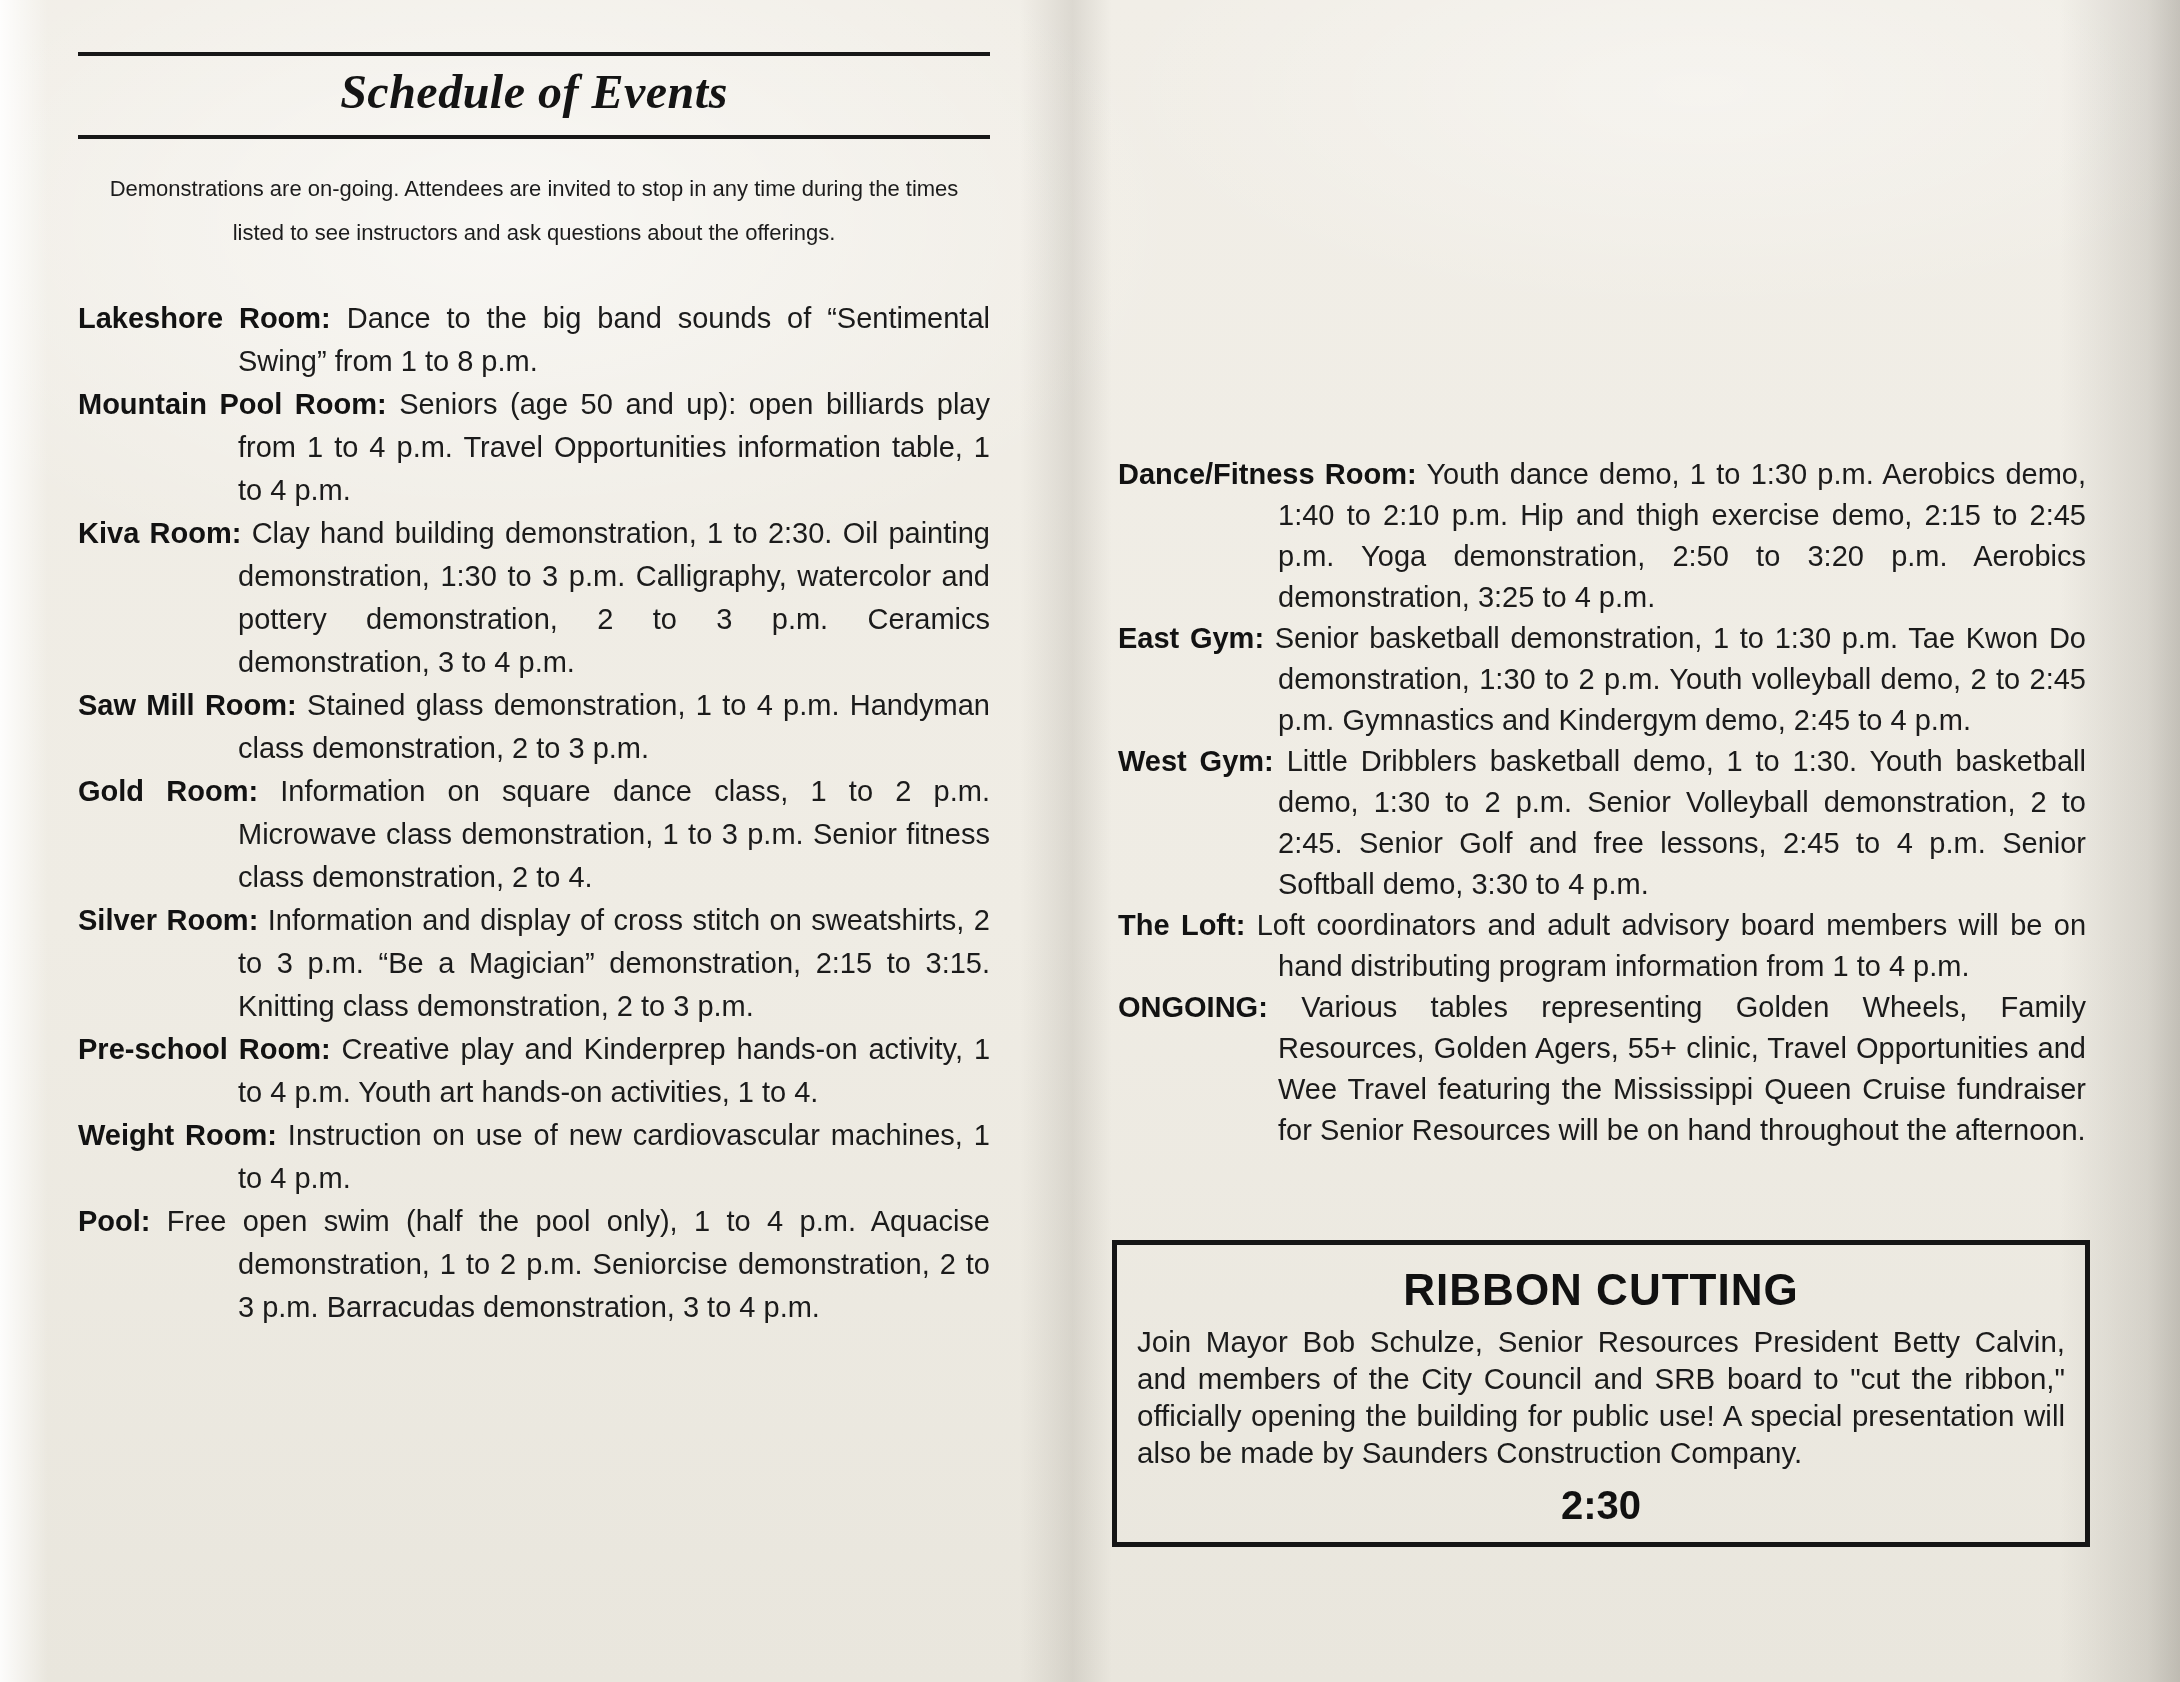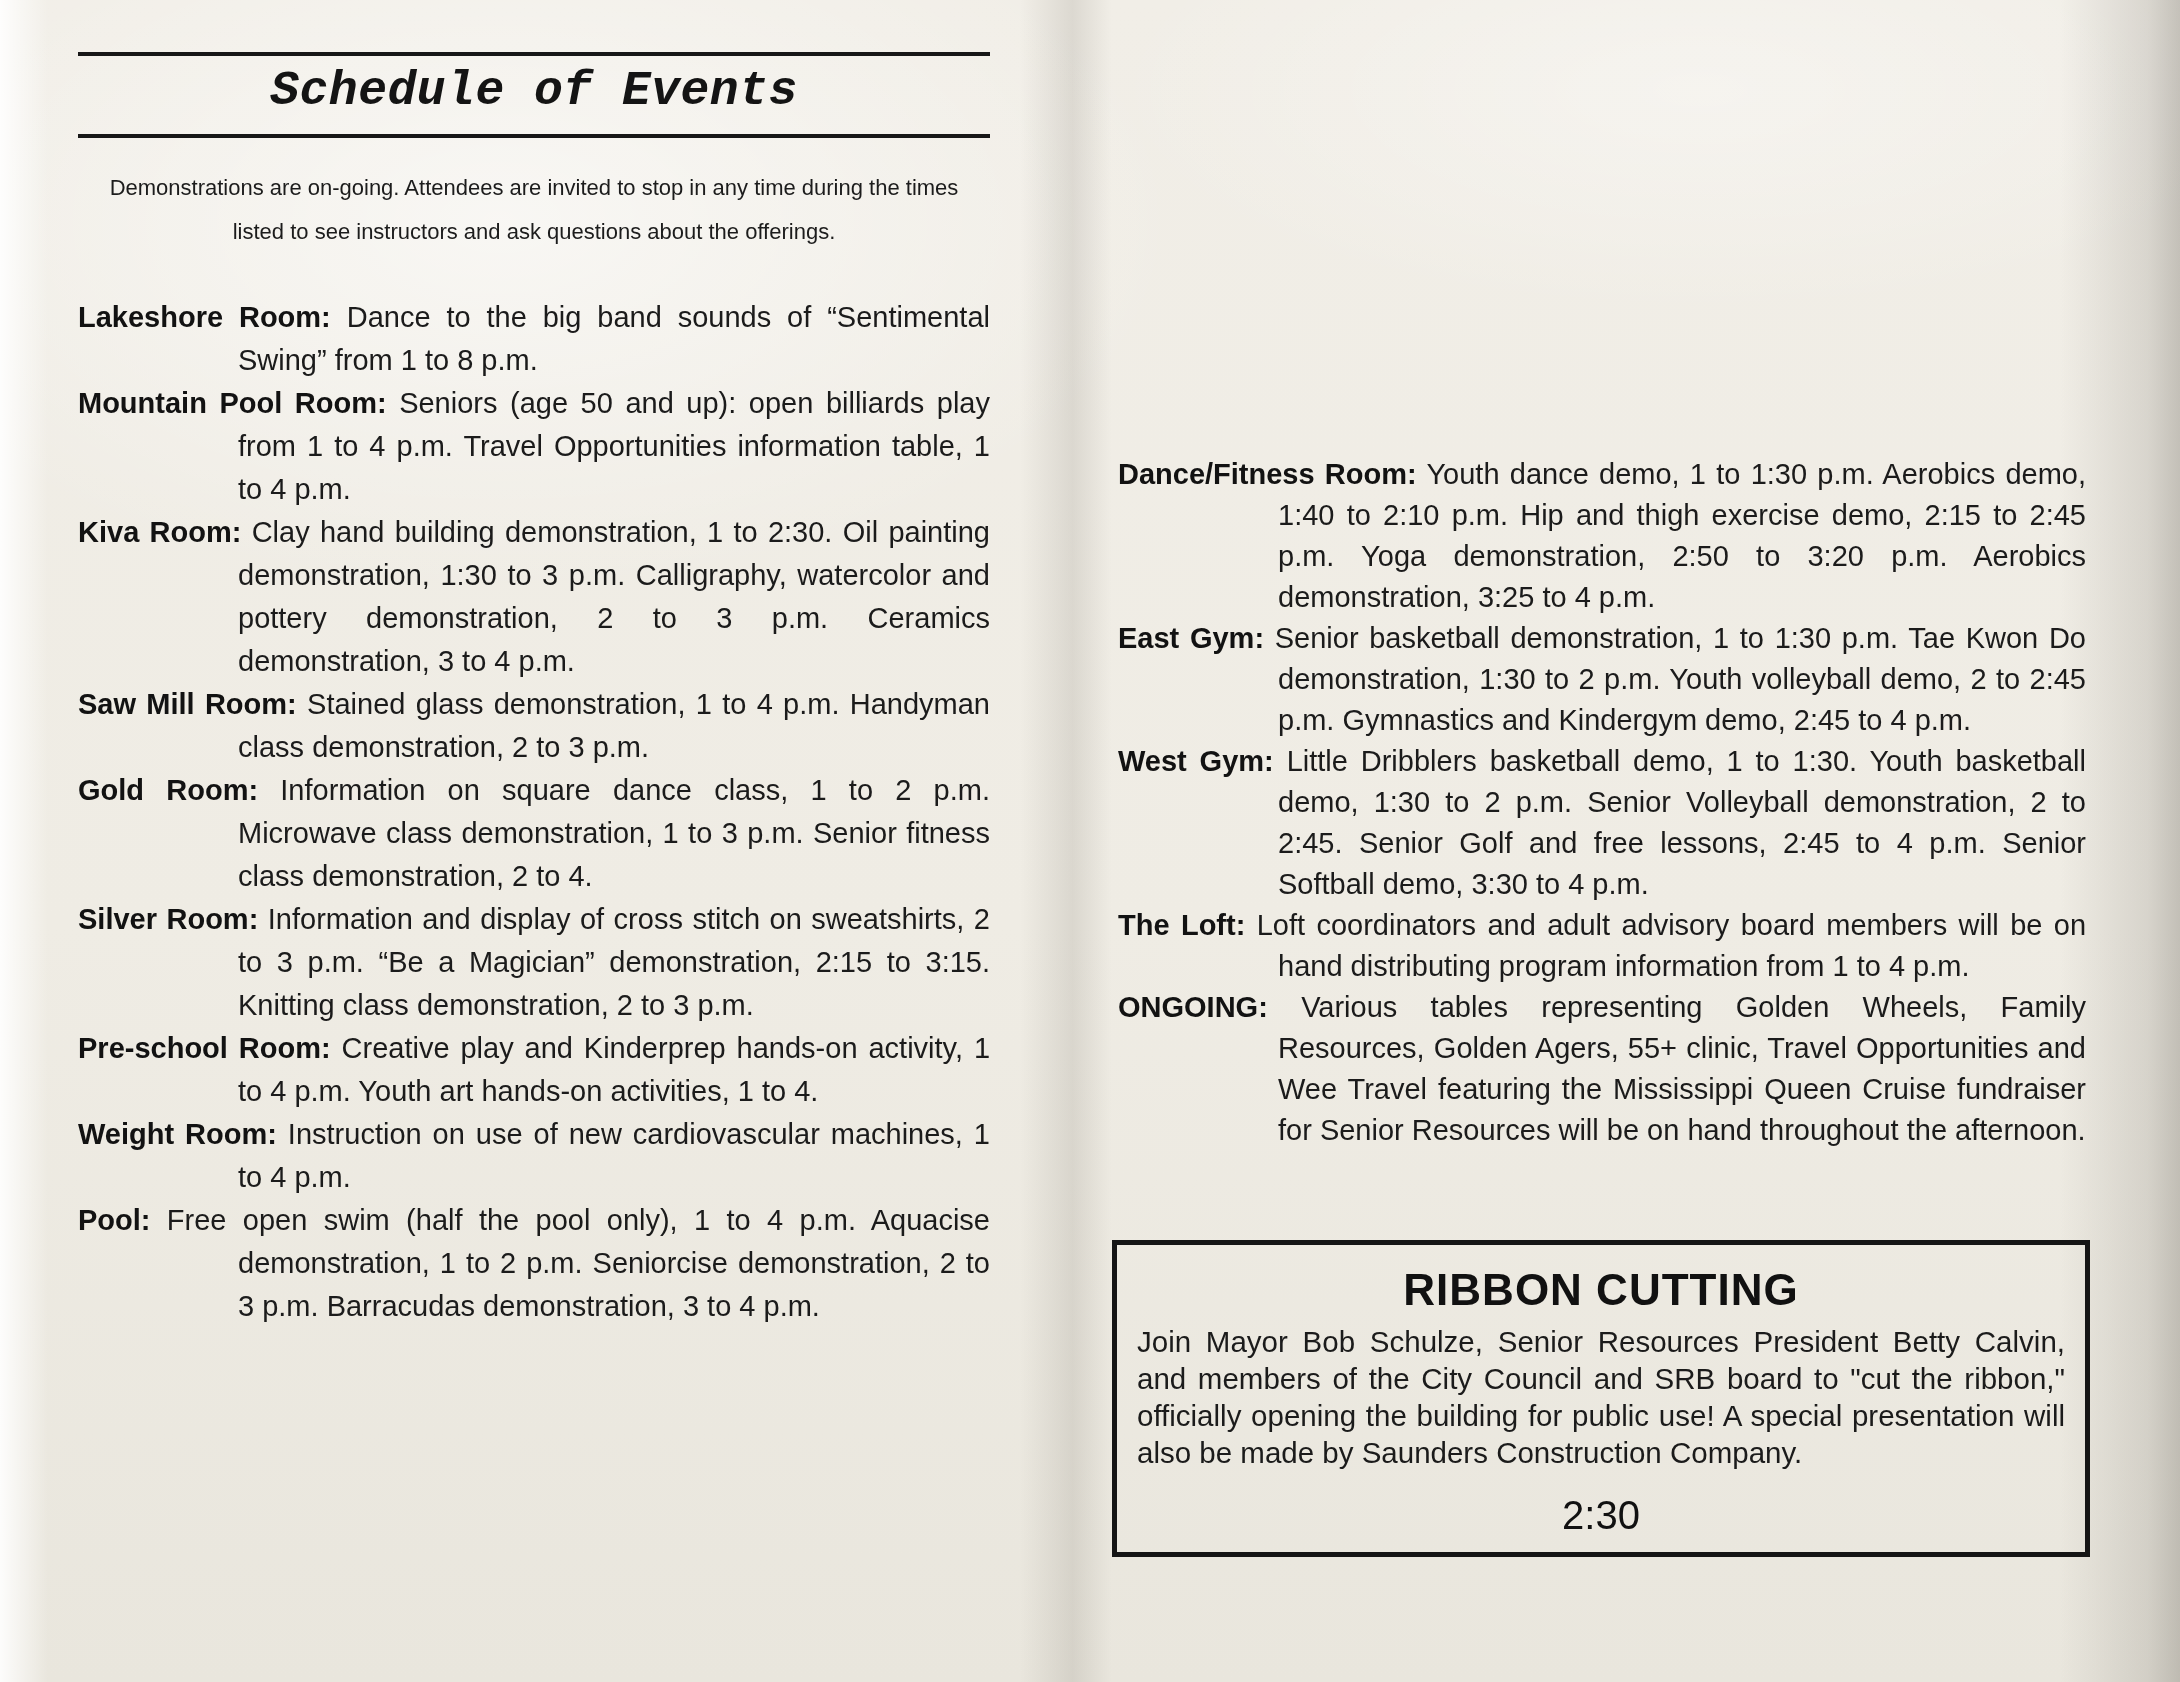--- a/index.html
+++ b/index.html
@@ -43,7 +43,7 @@
     text-align: center;
   }
   .page-title {
-    font-family: Liberation Mono, monospace;
+    font-family: Liberation Serif, serif;
     font-style: italic;
     font-weight: 700;
     font-size: 48px;

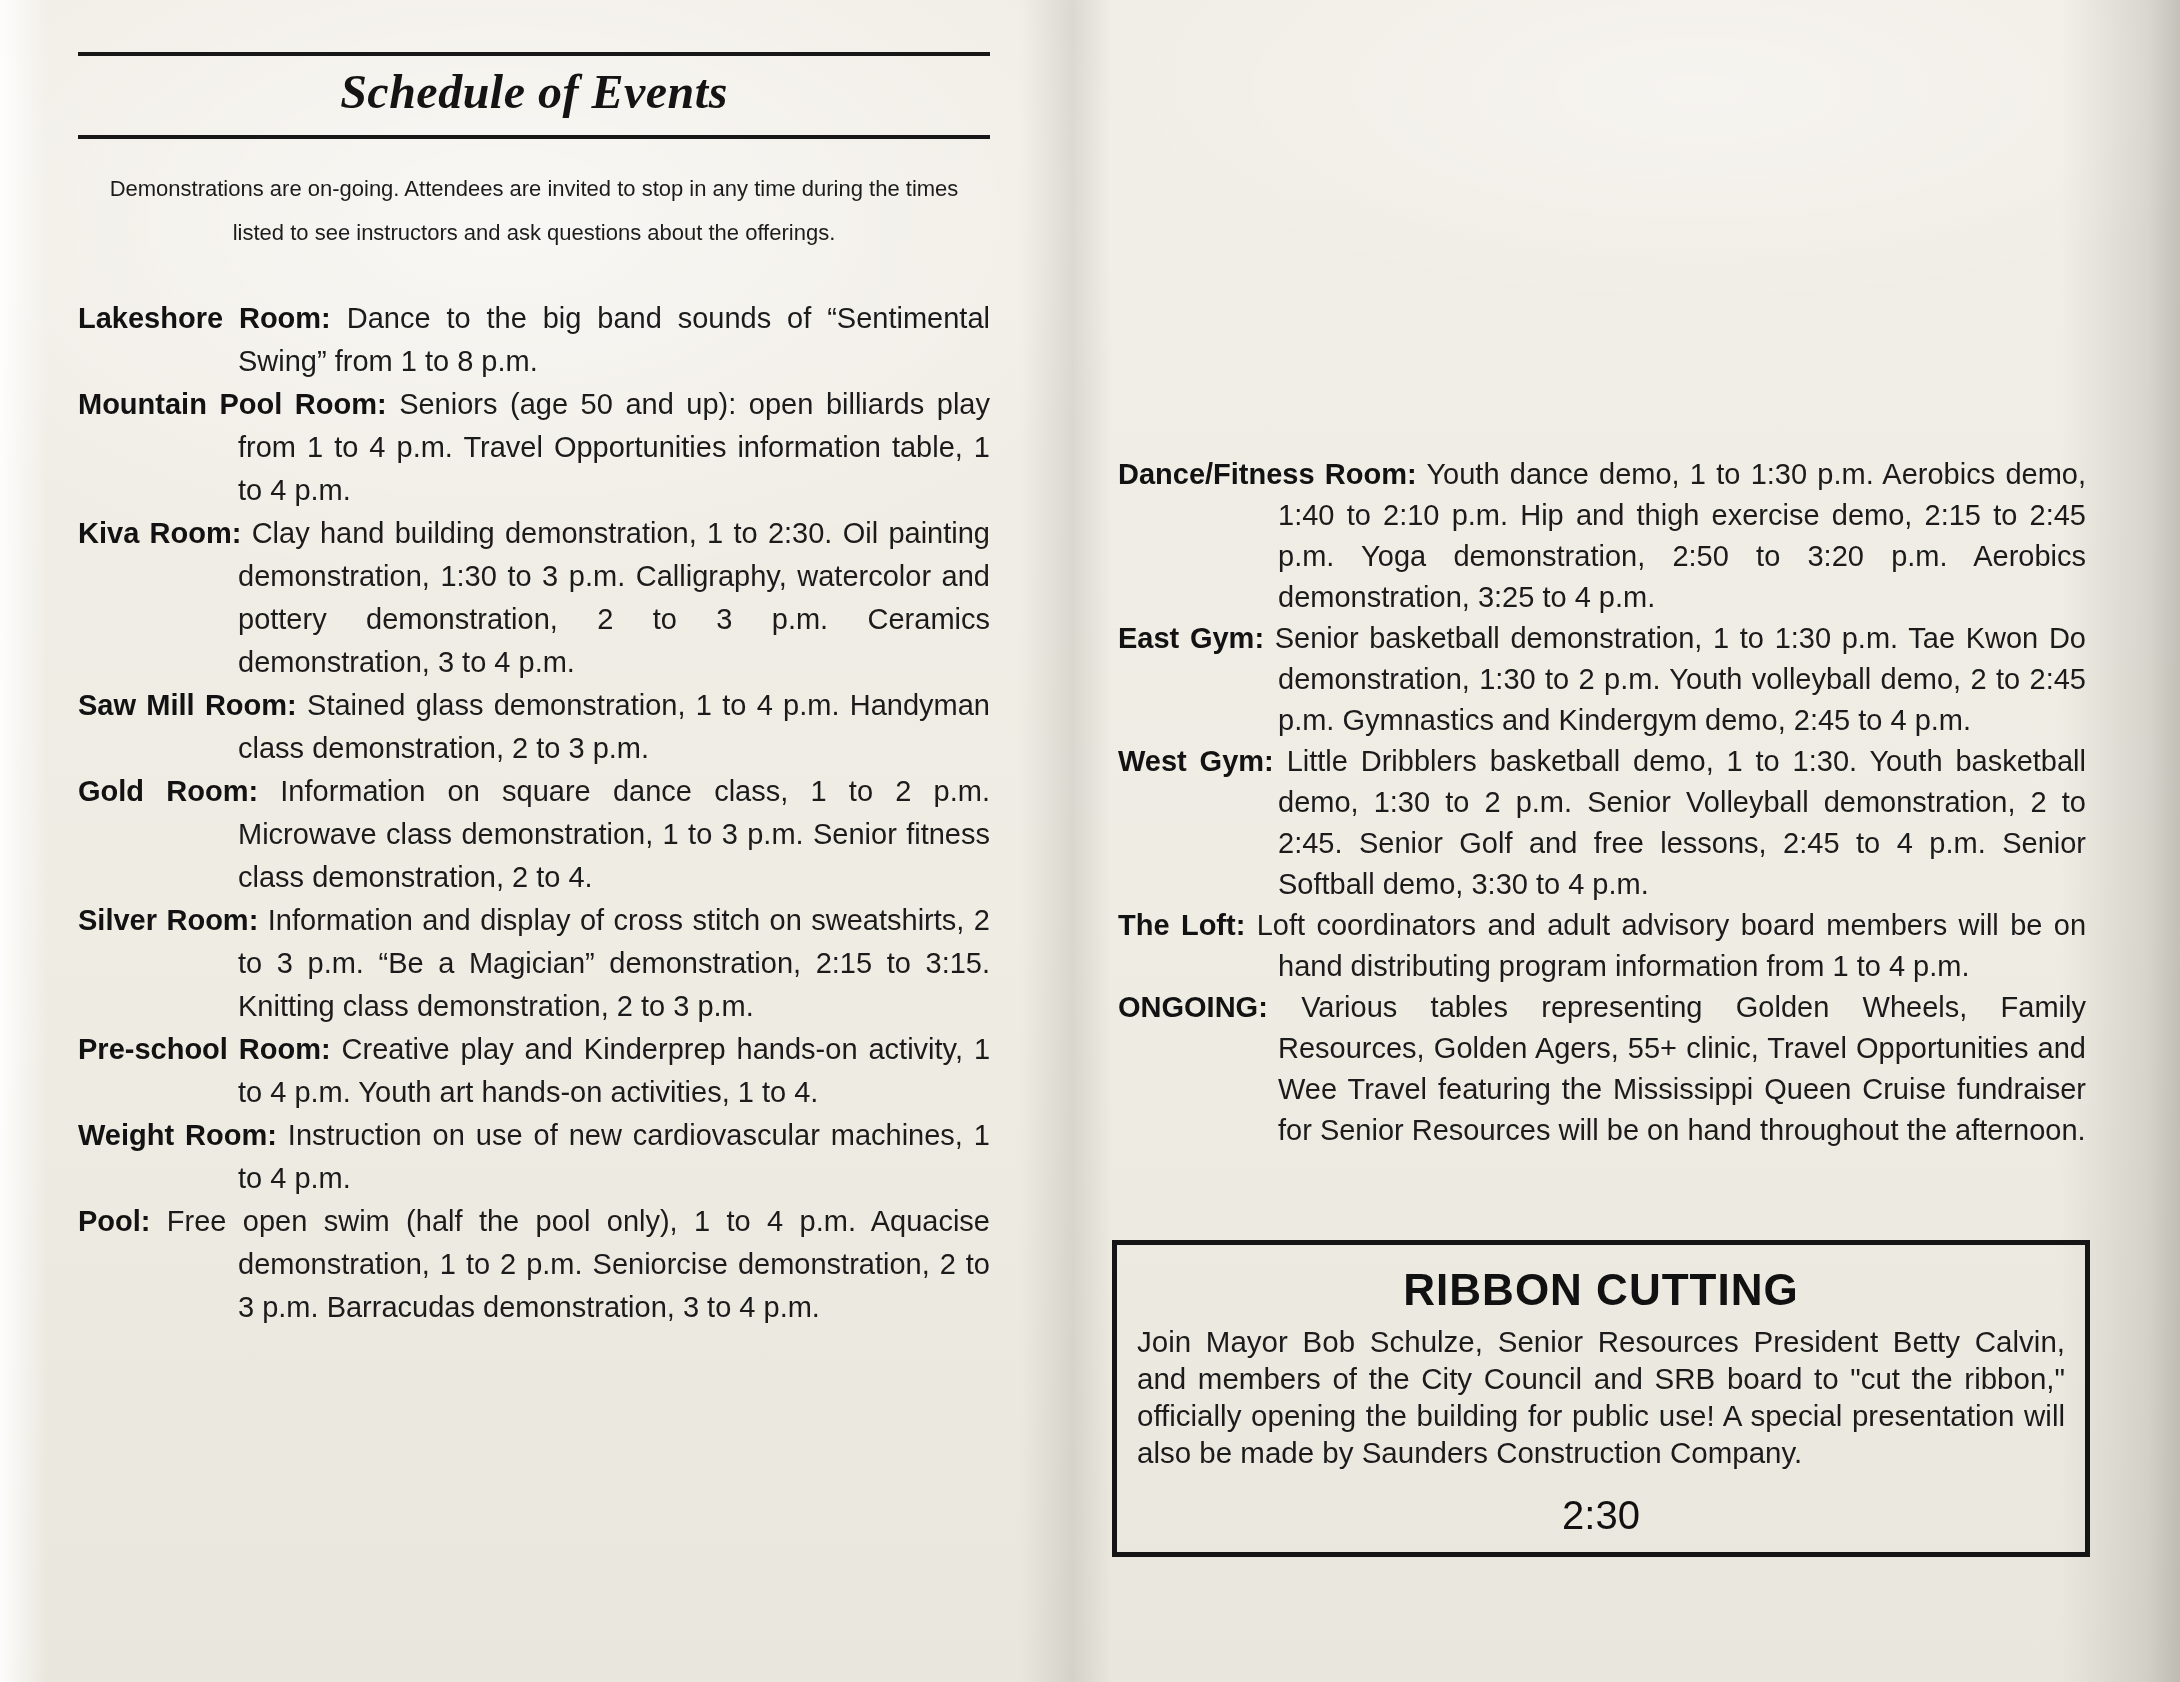--- a/index.html
+++ b/index.html
@@ -105,8 +105,8 @@
   .ribbon-time {
     text-align: center;
     font-size: 40px;
-    font-weight: 400;
-    margin-top: 22px;
+    font-weight: 700;
+    margin-top: 12px;
     color: #111;
   }
 </style>

